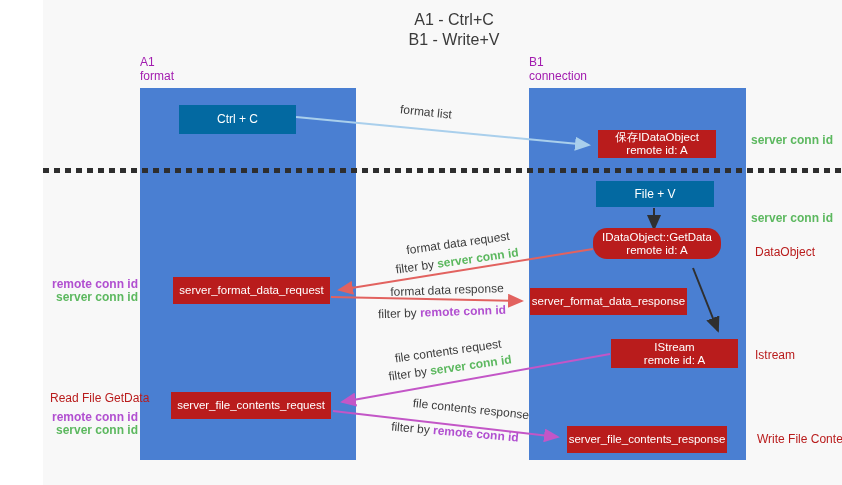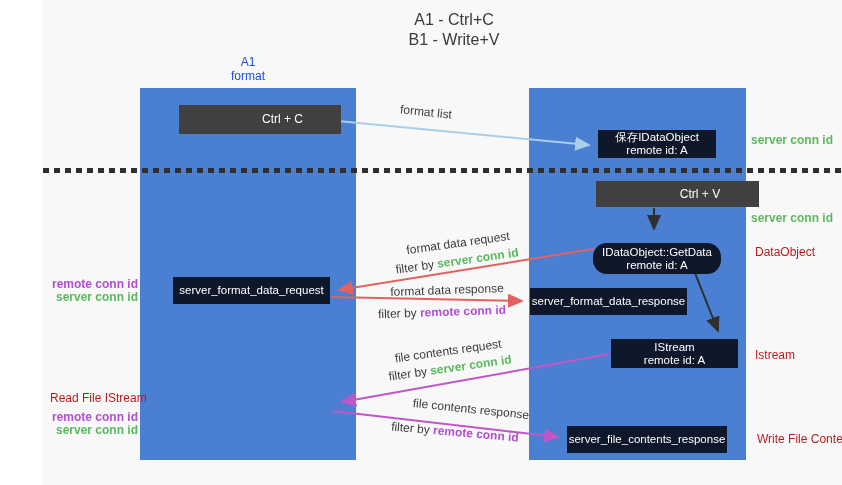--- a/index.html
+++ b/index.html
@@ -15,7 +15,7 @@
     font-size:16px;line-height:20px;color:#3a3a3a;
   }
   .panel{position:absolute;background:#4a7fd2;}
-  .hdr{position:absolute;text-align:center;font-size:12px;line-height:14px;color:#1d4ed8;}
+  .hdr{position:absolute;font-size:12px;line-height:14px;color:#a21caf;}
   .box{
     position:absolute;display:flex;flex-direction:column;align-items:center;justify-content:center;
     color:#ffffff;text-align:center;font-size:11.5px;line-height:13px;white-space:nowrap;

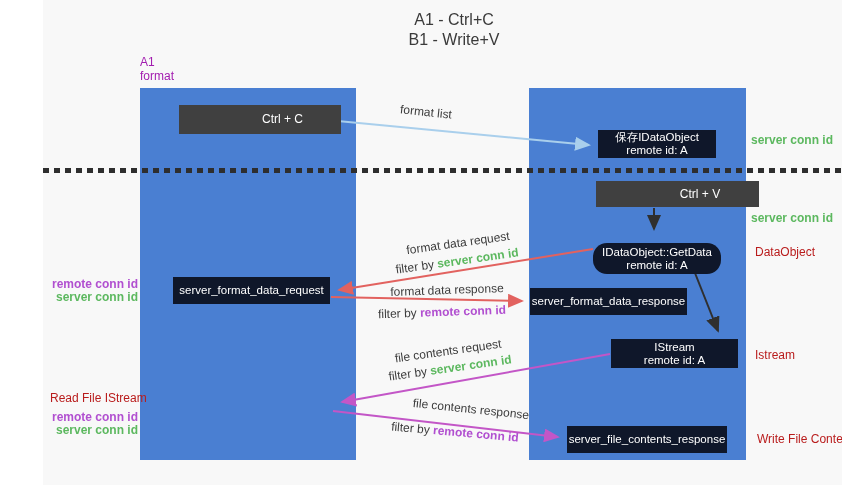--- a/index.html
+++ b/index.html
@@ -48,6 +48,10 @@
   <div class="hdr" style="left:97px;top:55px;width:216px;">
     <div>A1</div>
     <div>format</div>
+  </div>
+  <div class="hdr" style="left:486px;top:55px;width:217px;">
+    <div>B1</div>
+    <div>connection</div>
   </div>
 
   <div class="panel" style="left:97px;top:88px;width:216px;height:372px;"></div>

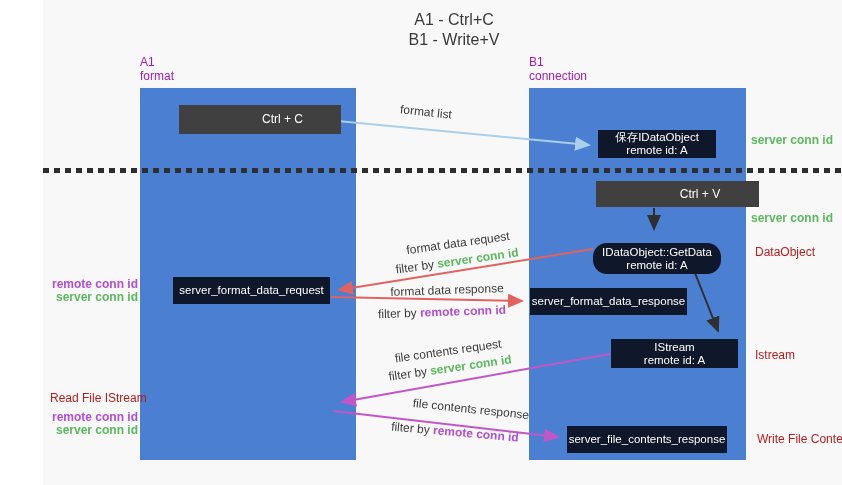--- a/index.html
+++ b/index.html
@@ -20,7 +20,7 @@
     position:absolute;display:flex;flex-direction:column;align-items:center;justify-content:center;
     color:#ffffff;text-align:center;font-size:11.5px;line-height:13px;white-space:nowrap;
   }
-  .green{background:#404040;padding-left:45px;}
+  .green{background:#0369a1;}
   .orange{background:#0f172a;}
   .dotted{
     position:absolute;left:0;top:168px;width:842px;height:5px;

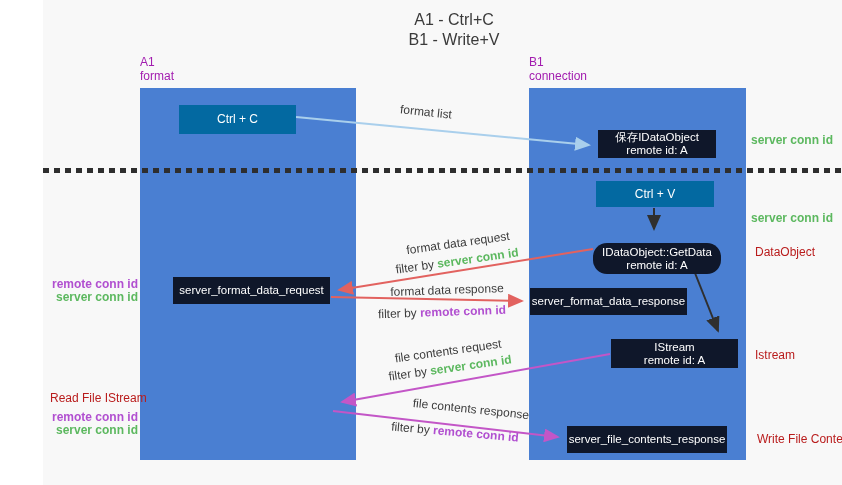--- a/index.html
+++ b/index.html
@@ -21,7 +21,7 @@
     color:#ffffff;text-align:center;font-size:11.5px;line-height:13px;white-space:nowrap;
   }
   .green{background:#0369a1;}
-  .orange{background:#0f172a;}
+  .orange{background:#b91c1c;}
   .dotted{
     position:absolute;left:0;top:168px;width:842px;height:5px;
     background:repeating-linear-gradient(90deg,#2e2e2e 0 6px,transparent 6px 11px);

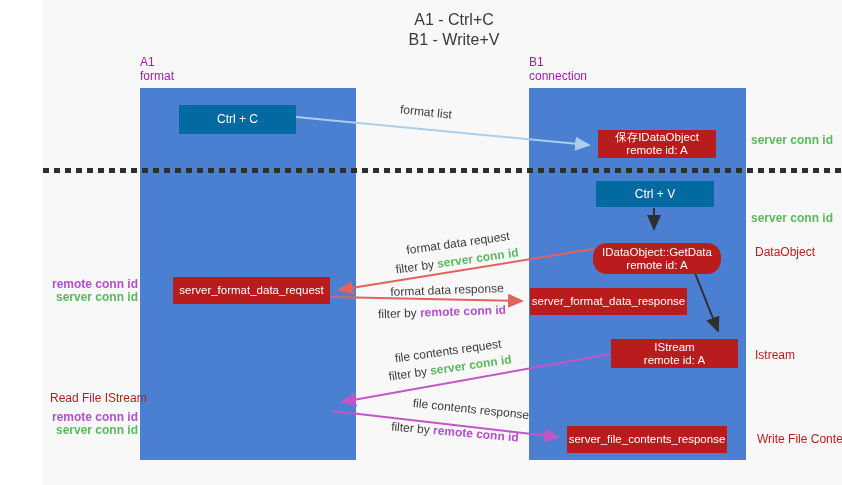--- a/index.html
+++ b/index.html
@@ -93,7 +93,7 @@
   </div>
 
   <div class="box green" style="left:553px;top:181px;width:118px;height:26px;font-size:12px;">
-    <div>Ctrl + V</div>
+    <div>File + V</div>
   </div>
 
   <div class="box orange" style="left:550px;top:243px;width:128px;height:31px;border-radius:14px;">

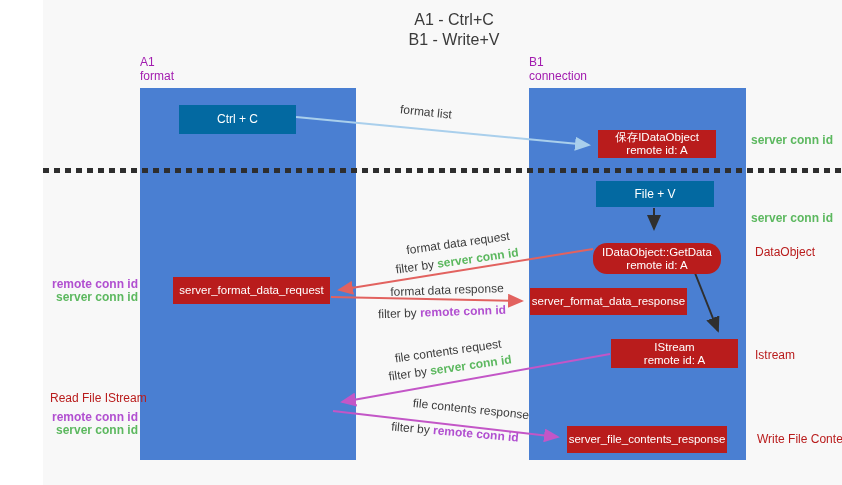--- a/index.html
+++ b/index.html
@@ -96,7 +96,7 @@
     <div>File + V</div>
   </div>
 
-  <div class="box orange" style="left:550px;top:243px;width:128px;height:31px;border-radius:14px;">
+  <div class="box orange" style="left:550px;top:228px;width:128px;height:31px;border-radius:14px;">
     <div>IDataObject::GetData</div>
     <div>remote id: A</div>
   </div>

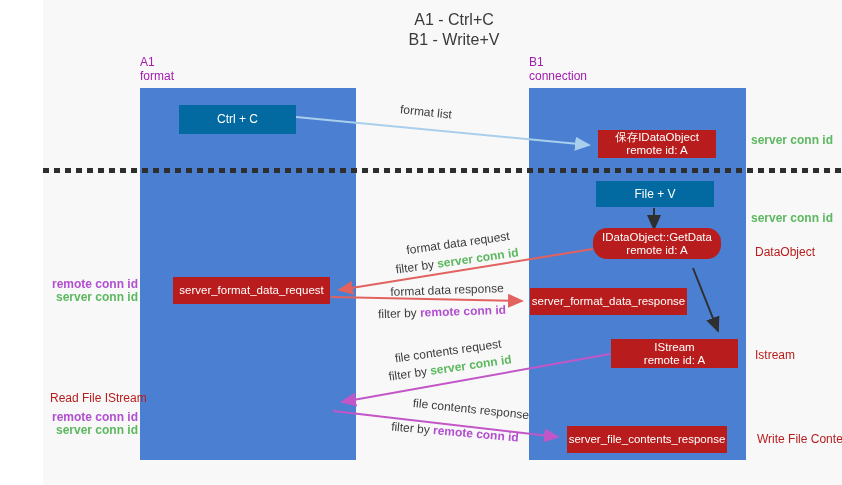--- a/index.html
+++ b/index.html
@@ -151,7 +151,7 @@
     <div class="purple-t">remote conn id</div>
     <div class="green-t">server conn id</div>
   </div>
-  <div class="side" style="left:7px;top:391px;">Read File IStream</div>
+  <div class="side" style="left:7px;top:391px;">Read File GetData</div>
   <div class="left-ids" style="top:411px;">
     <div class="purple-t">remote conn id</div>
     <div class="green-t">server conn id</div>

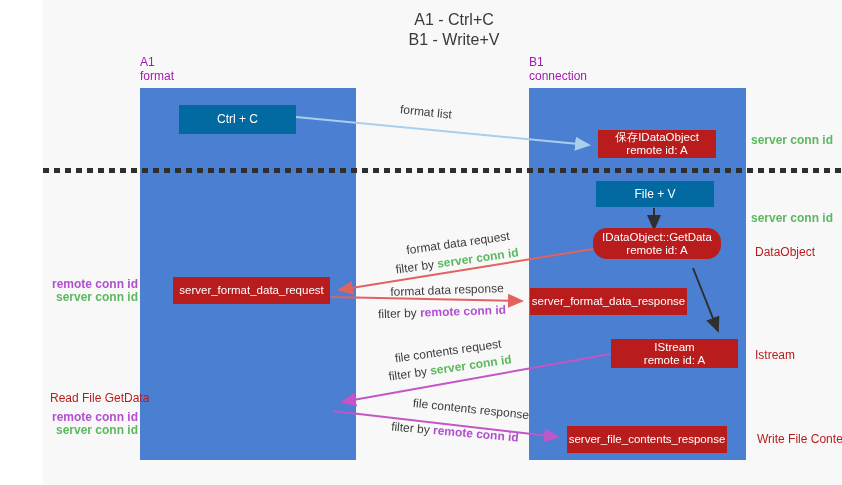--- a/index.html
+++ b/index.html
@@ -114,6 +114,9 @@
     <div>remote id: A</div>
   </div>
 
+  <div class="box orange" style="left:128px;top:392px;width:160px;height:27px;">
+    <div>server_file_contents_request</div>
+  </div>
 
   <div class="box orange" style="left:524px;top:426px;width:160px;height:27px;">
     <div>server_file_contents_response</div>

